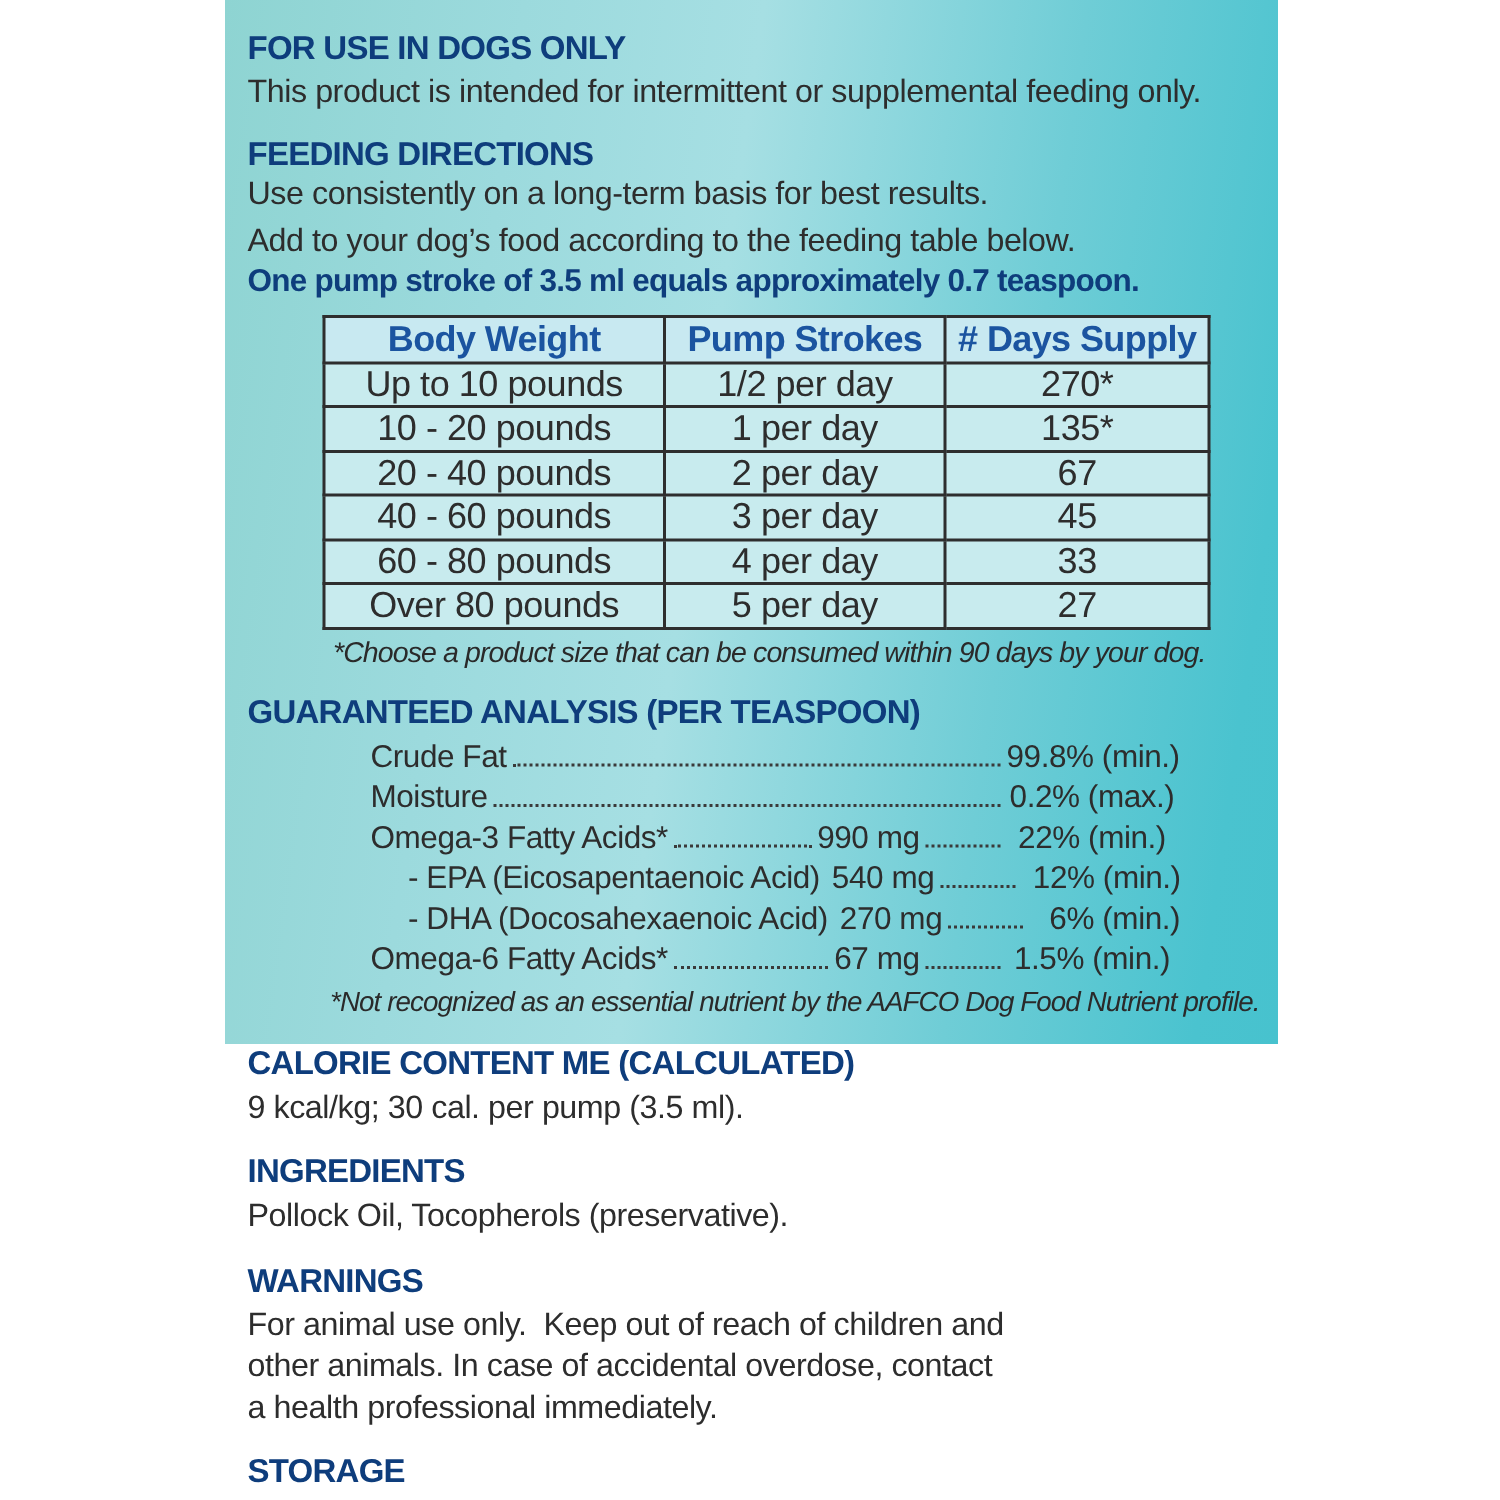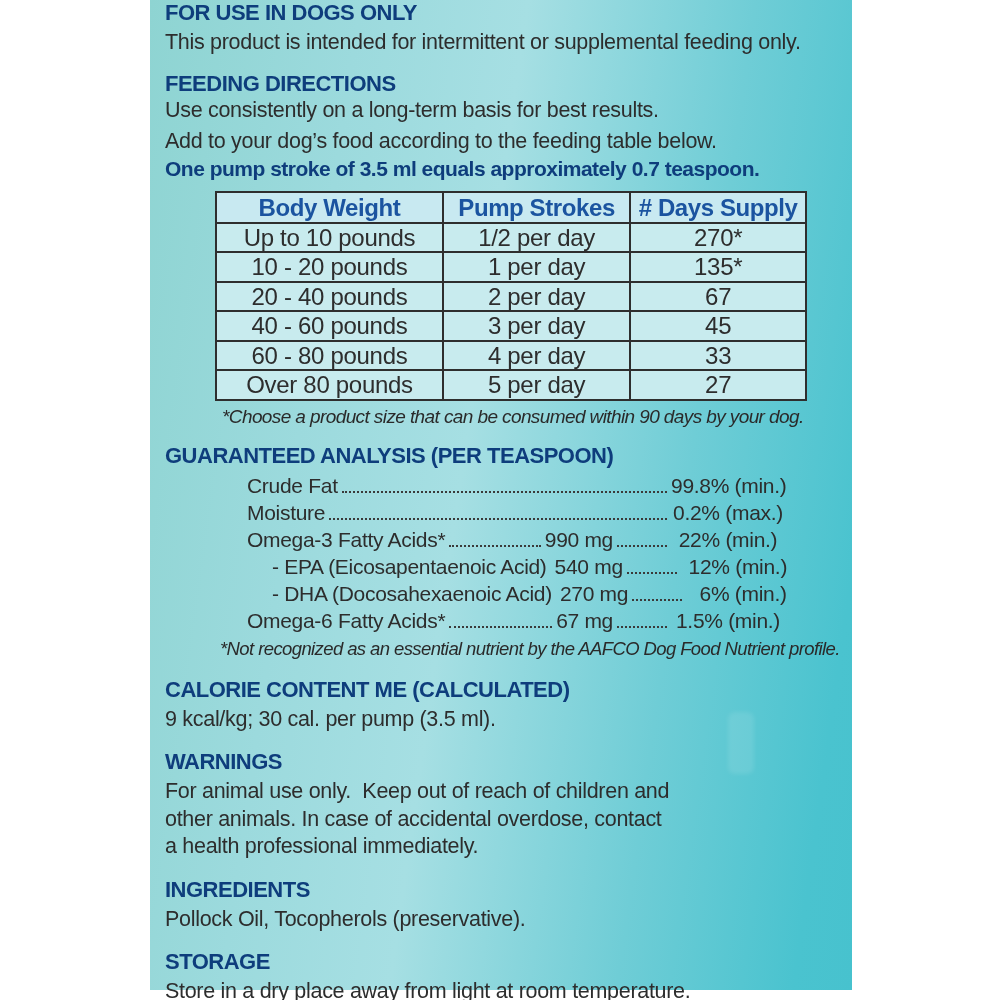--- a/index.html
+++ b/index.html
@@ -17,9 +17,9 @@
   html,body{width:1000px;height:1000px;background:#ffffff;overflow:hidden;}
   body{font-family:"Liberation Sans",sans-serif;color:var(--body-text);}
   .label-panel{
-    position:absolute;left:150px;top:0;width:702px;height:990px;
+    position:absolute;left:150px;top:0;width:702px;height:696px;
     background:linear-gradient(98deg,var(--grad-left) 0%,#9cdadd 25%,var(--grad-mid) 45%,#6fcdd6 72%,#4ac3cf 93%,var(--grad-right) 100%);
-    padding:0 10px 0 15px;
+    padding:19px 10px 0 15px;
   }
   .artifact{
     position:absolute;left:578px;top:712px;width:26px;height:62px;

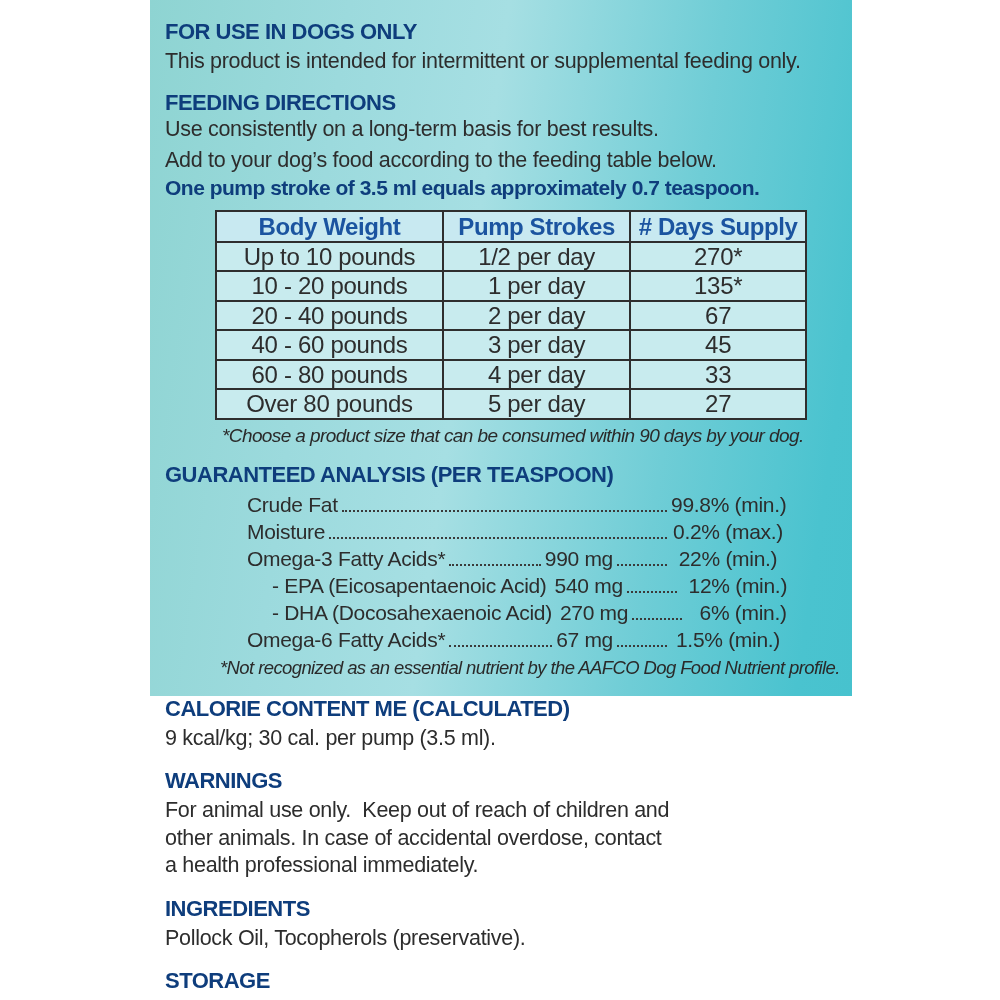--- a/index.html
+++ b/index.html
@@ -180,6 +180,11 @@
   </section>
 
   <section style="margin-top:16px;">
+    <h2>INGREDIENTS</h2>
+    <div class="line mt-small">Pollock Oil, Tocopherols (preservative).</div>
+  </section>
+
+  <section style="margin-top:16px;">
     <h2>WARNINGS</h2>
     <div class="line mt-small">For animal use only.  Keep out of reach of children and</div>
     <div class="line">other animals. In case of accidental overdose, contact</div>
@@ -187,11 +192,6 @@
   </section>
 
   <section style="margin-top:16px;">
-    <h2>INGREDIENTS</h2>
-    <div class="line mt-small">Pollock Oil, Tocopherols (preservative).</div>
-  </section>
-
-  <section style="margin-top:16px;">
     <h2>STORAGE</h2>
     <div class="line mt-small">Store in a dry place away from light at room temperature.</div>
   </section>

